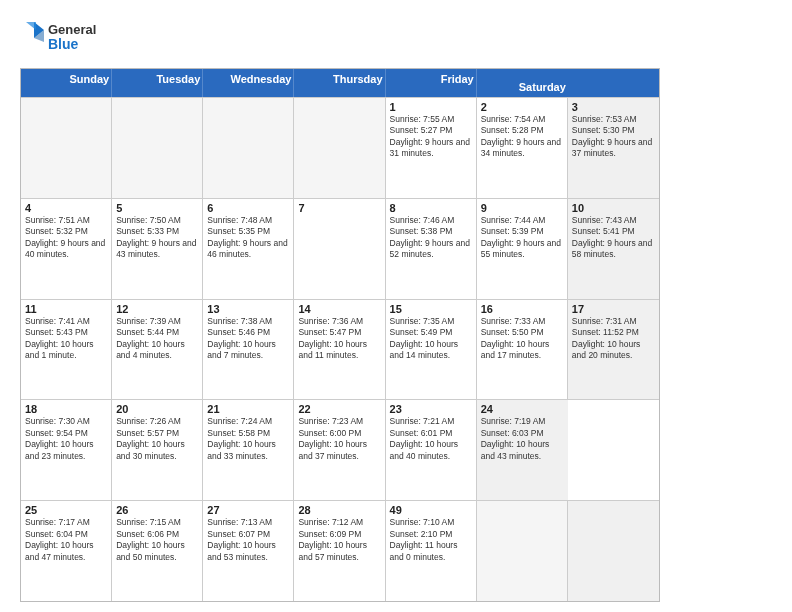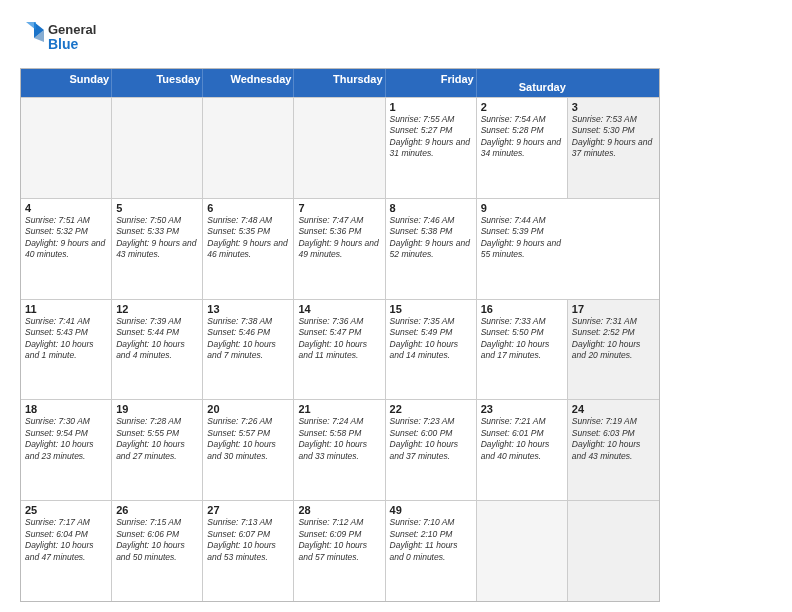--- a/index.html
+++ b/index.html
@@ -94,7 +94,6 @@
       font-size: 8.5px;
       line-height: 1.35;
       color: #333;
-      font-style: italic;
     }
   </style>
 </head>

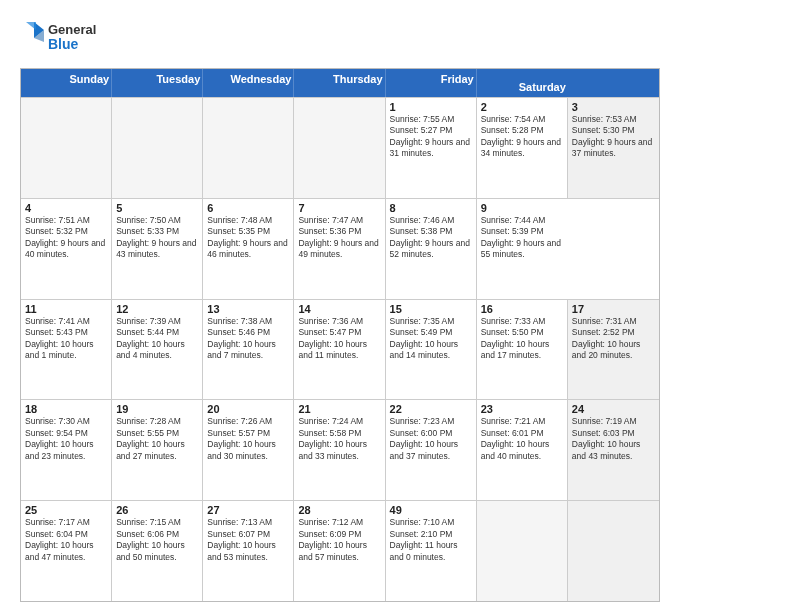--- a/index.html
+++ b/index.html
@@ -196,6 +196,13 @@
 Daylight: 9 hours
 and 55 minutes.</div>
           </div>
+          <div class="cal-cell shaded">
+            <span class="day-num">10</span>
+            <div class="day-info">Sunrise: 7:43 AM
+Sunset: 5:41 PM
+Daylight: 9 hours
+and 58 minutes.</div>
+          </div>
         </div>
         <div class="cal-row">
           <div class="cal-cell">

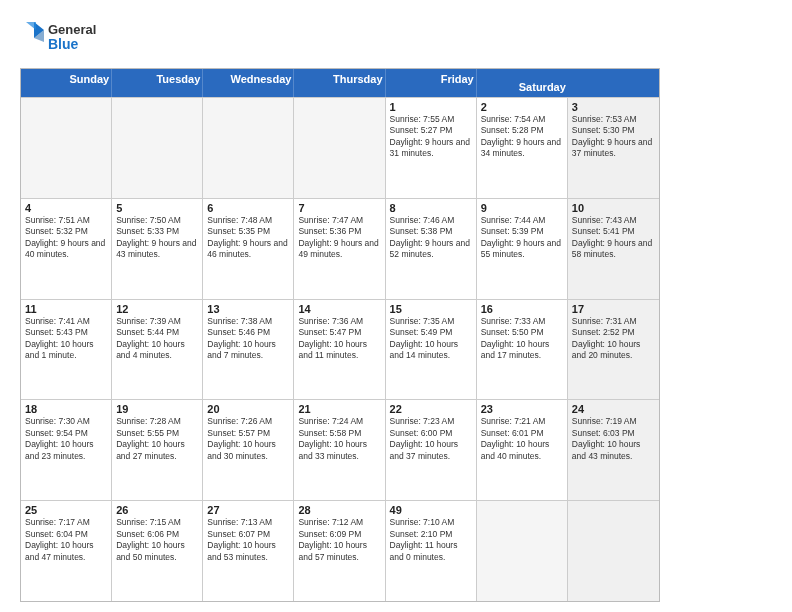--- a/index.html
+++ b/index.html
@@ -177,10 +177,6 @@
           </div>
           <div class="cal-cell">
             <span class="day-num">7</span>
-            <div class="day-info">Sunrise: 7:47 AM
-Sunset: 5:36 PM
-Daylight: 9 hours
-and 49 minutes.</div>
           </div>
           <div class="cal-cell">
             <span class="day-num">8</span>

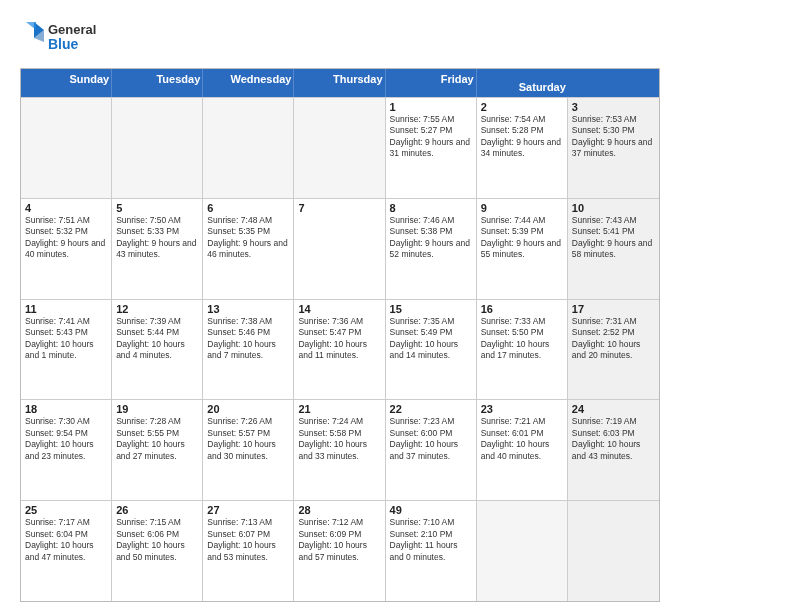--- a/index.html
+++ b/index.html
@@ -246,7 +246,7 @@
           <div class="cal-cell shaded">
             <span class="day-num">17</span>
             <div class="day-info">Sunrise: 7:31 AM
-Sunset: 2:52 PM
+Sunset: 11:52 PM
 Daylight: 10 hours
 and 20 minutes.</div>
           </div>

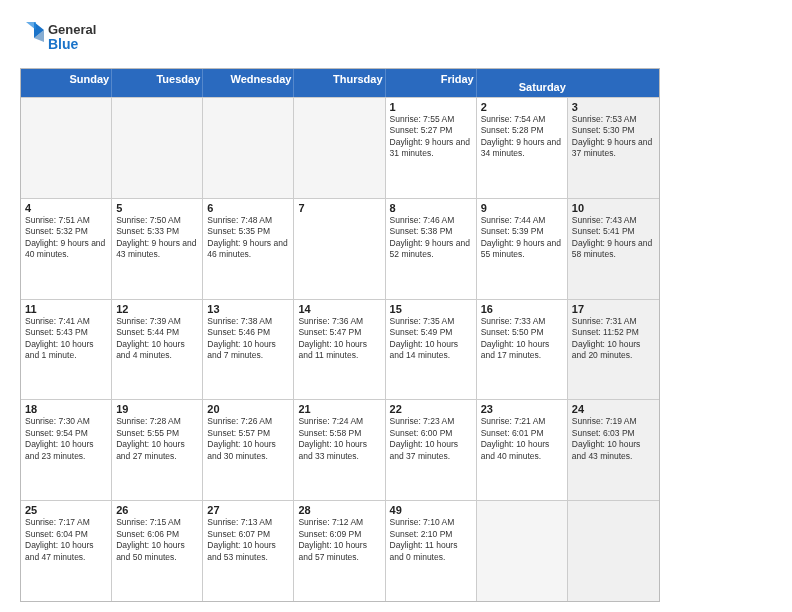--- a/index.html
+++ b/index.html
@@ -260,13 +260,6 @@
 and 23 minutes.</div>
           </div>
           <div class="cal-cell">
-            <span class="day-num">19</span>
-            <div class="day-info">Sunrise: 7:28 AM
-Sunset: 5:55 PM
-Daylight: 10 hours
-and 27 minutes.</div>
-          </div>
-          <div class="cal-cell">
             <span class="day-num">20</span>
             <div class="day-info">Sunrise: 7:26 AM
 Sunset: 5:57 PM

